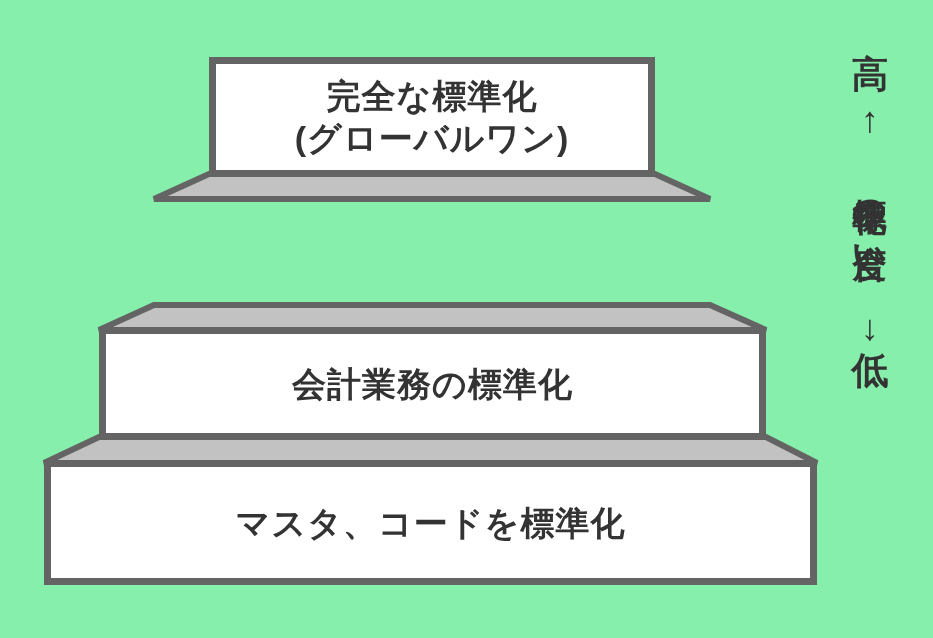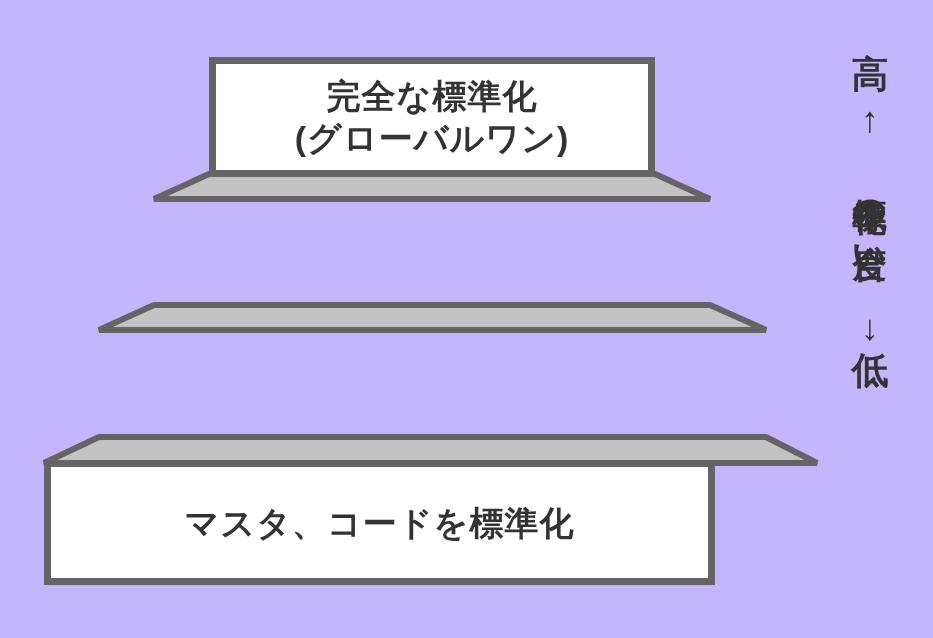--- a/index.html
+++ b/index.html
@@ -6,7 +6,7 @@
   .canvas{
     position:relative;
     width:933px;height:638px;
-    background:#c4b5fd;
+    background:#86efac;
     overflow:hidden;
     font-family:"Liberation Sans","DejaVu Sans",sans-serif;
   }

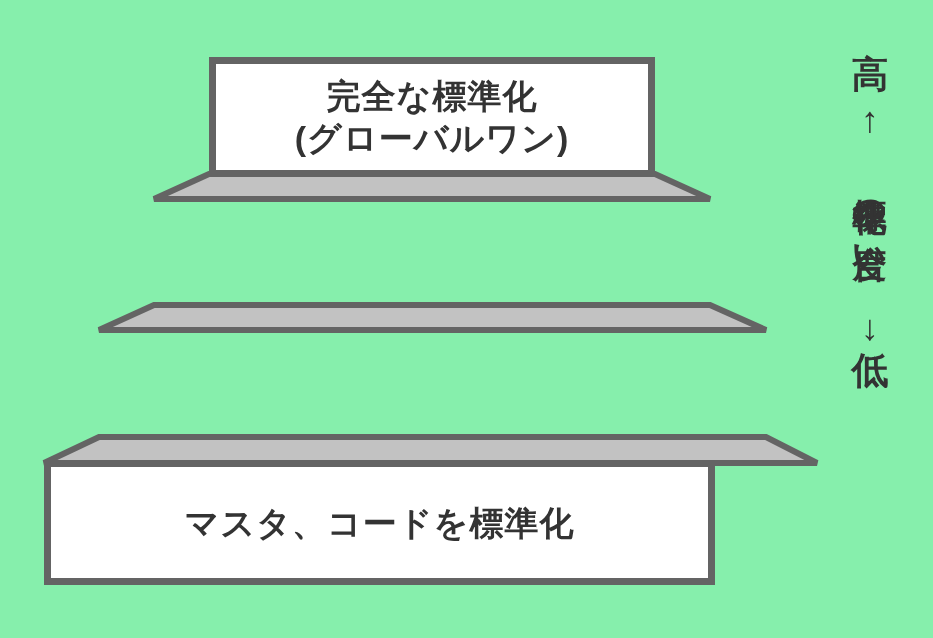--- a/index.html
+++ b/index.html
@@ -69,6 +69,9 @@
   </div>
 
 
+  <div class="level" id="level-3">
+    <div class="level-label">会計業務の標準化</div>
+  </div>
 
   <div class="level" id="level-4">
     <div class="level-label">マスタ、コードを標準化</div>

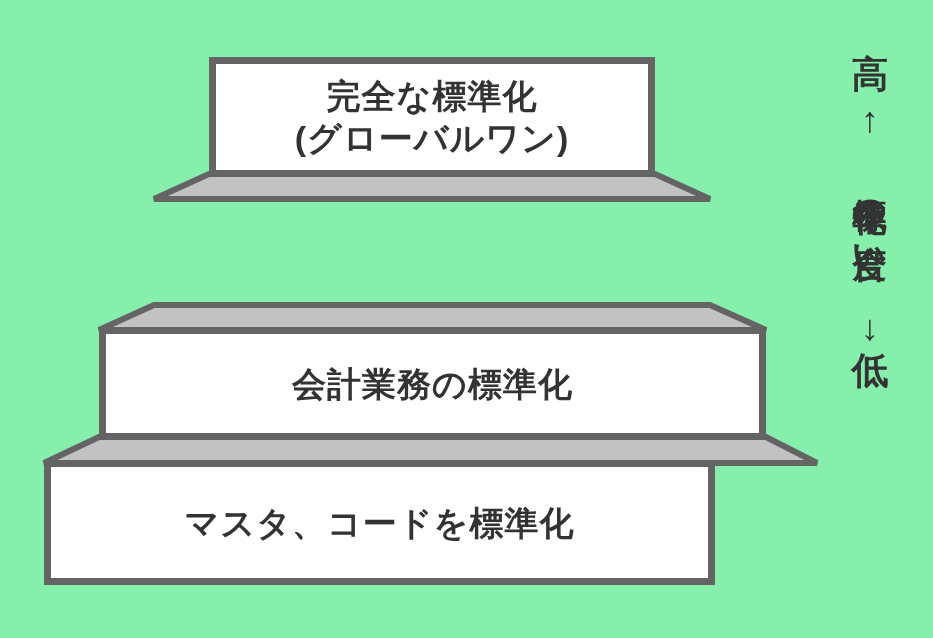--- a/index.html
+++ b/index.html
@@ -31,7 +31,7 @@
   #level-1{left:209px;top:57px;width:446px;height:120px;}
   #level-2{left:154px;top:196px;width:556px;height:112px;}
   #level-3{left:99px;top:327px;width:667px;height:113px;}
-  #level-4{left:44px;top:460px;width:671px;height:125px;}
+  #level-4{left:44px;top:460px;width:773px;height:125px;}
   .axis{
     position:absolute;
     left:840px;top:55px;width:60px;height:540px;

